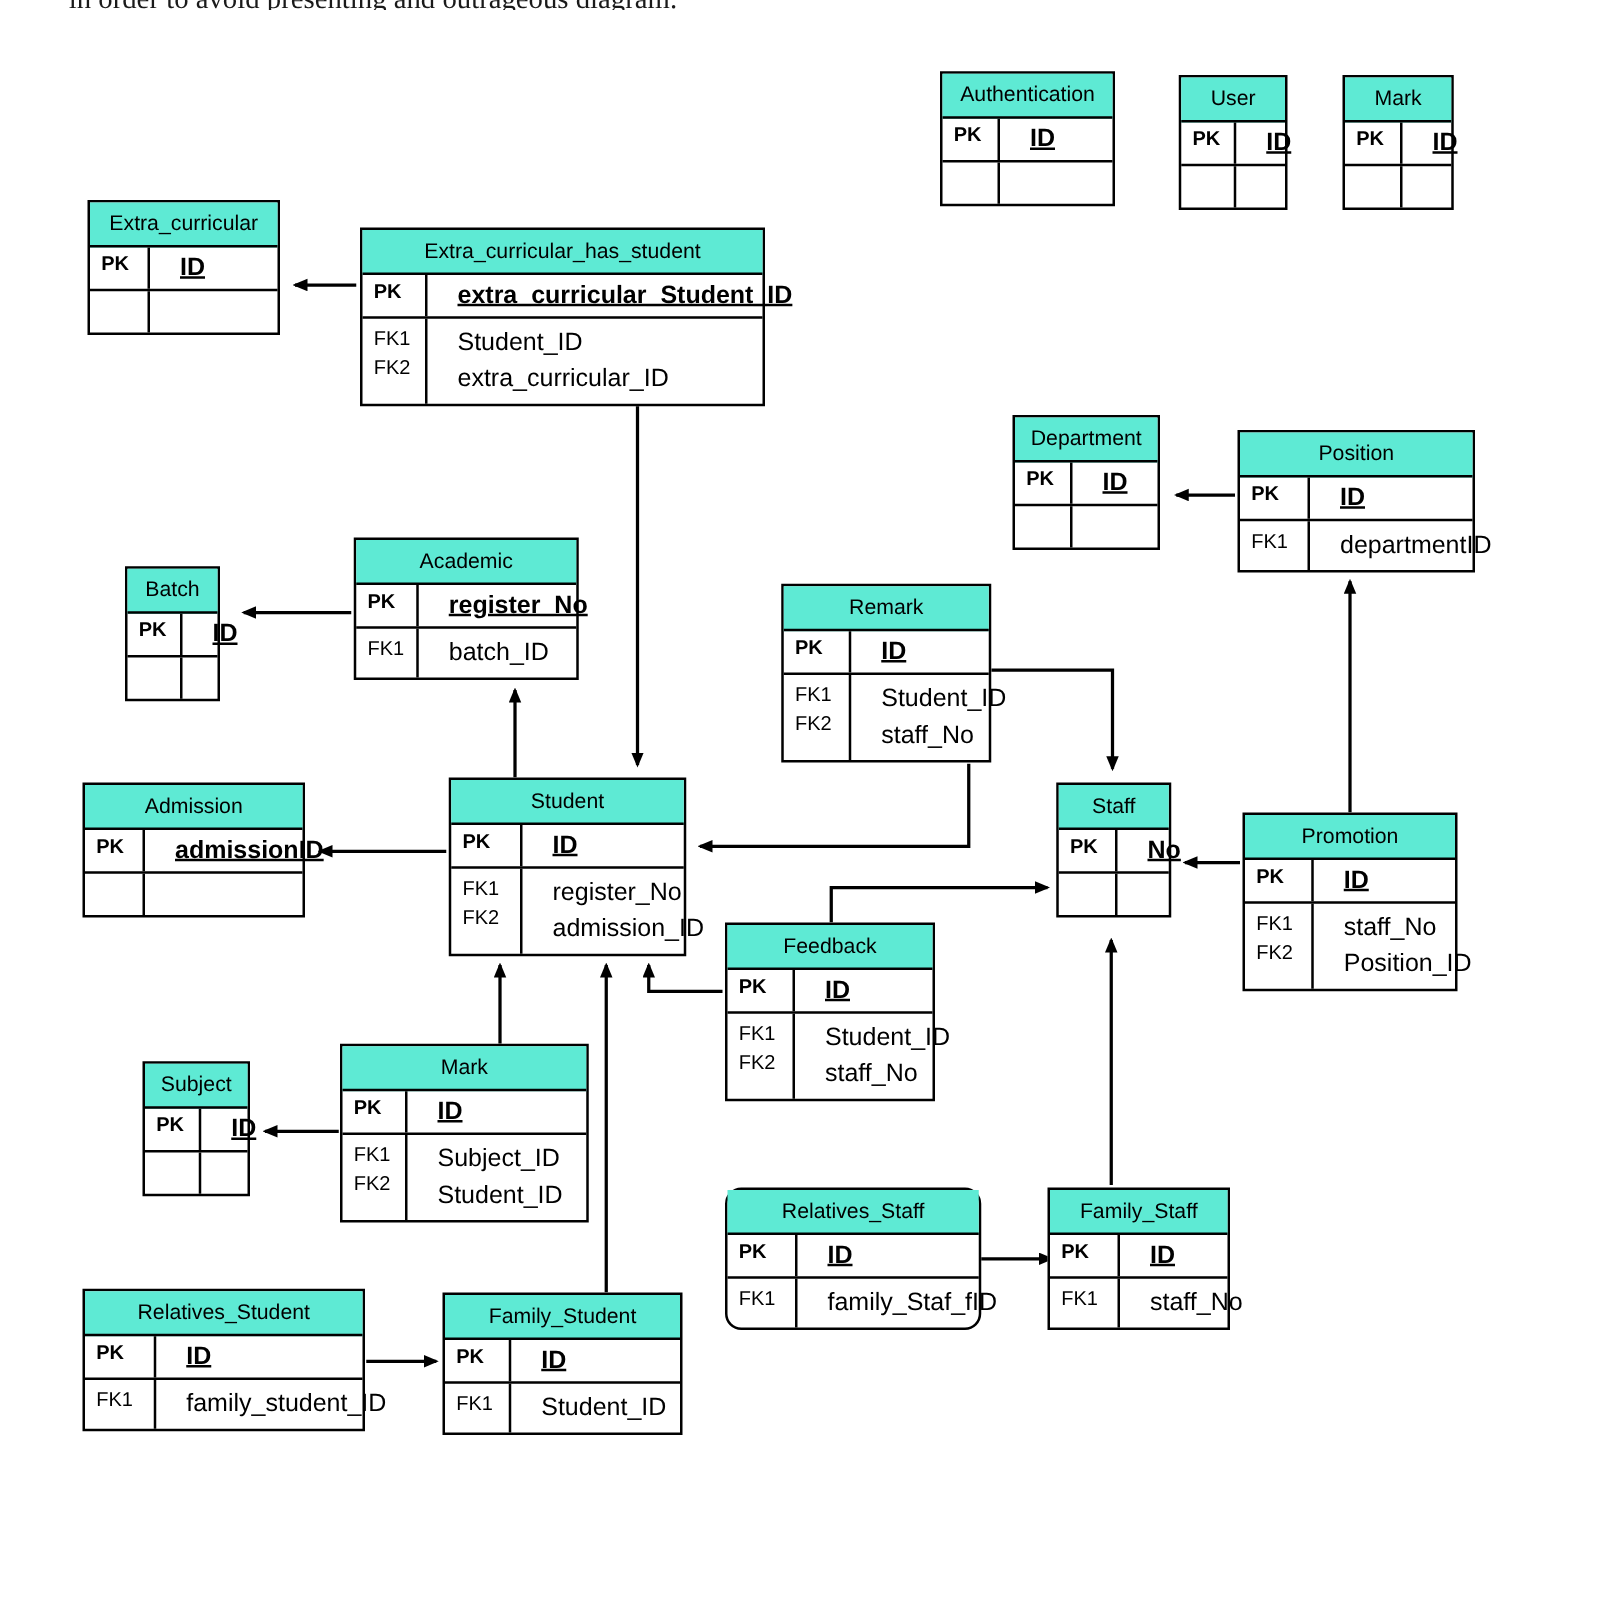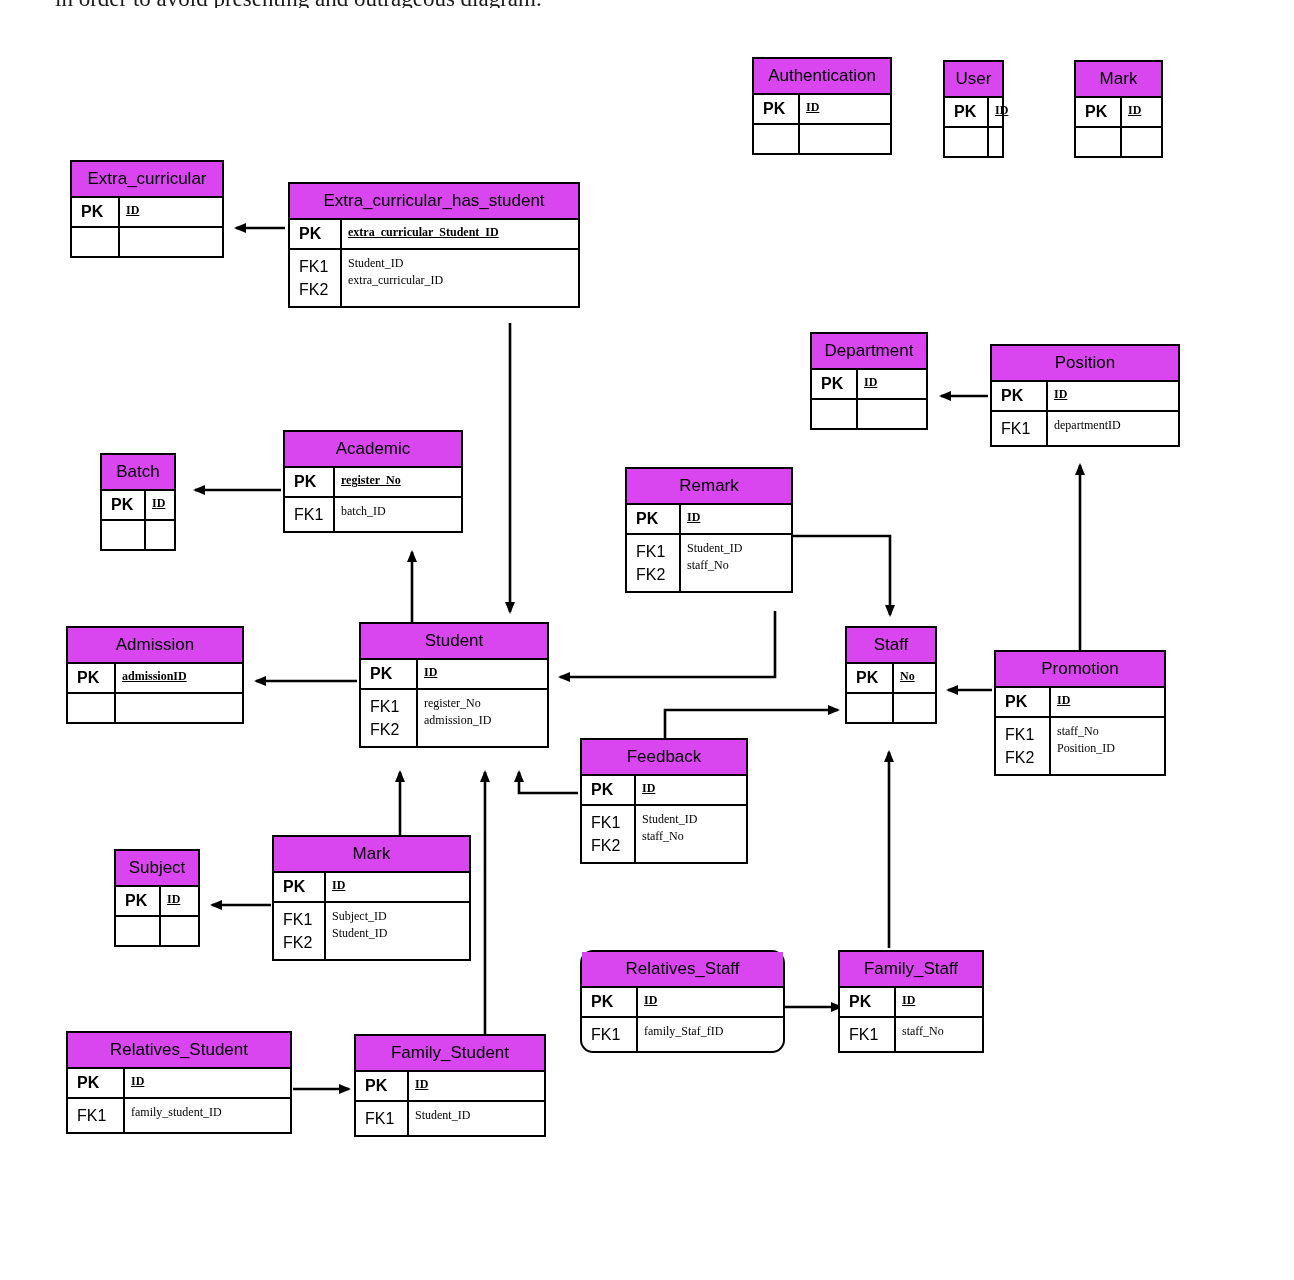--- a/index.html
+++ b/index.html
@@ -46,7 +46,7 @@
     box-sizing: border-box;
   }
   .ent-title {
-    background: #d946ef;
+    background: #5eead4;
     border-bottom: 2px solid #000000;
     text-align: center;
     font-size: 17px;

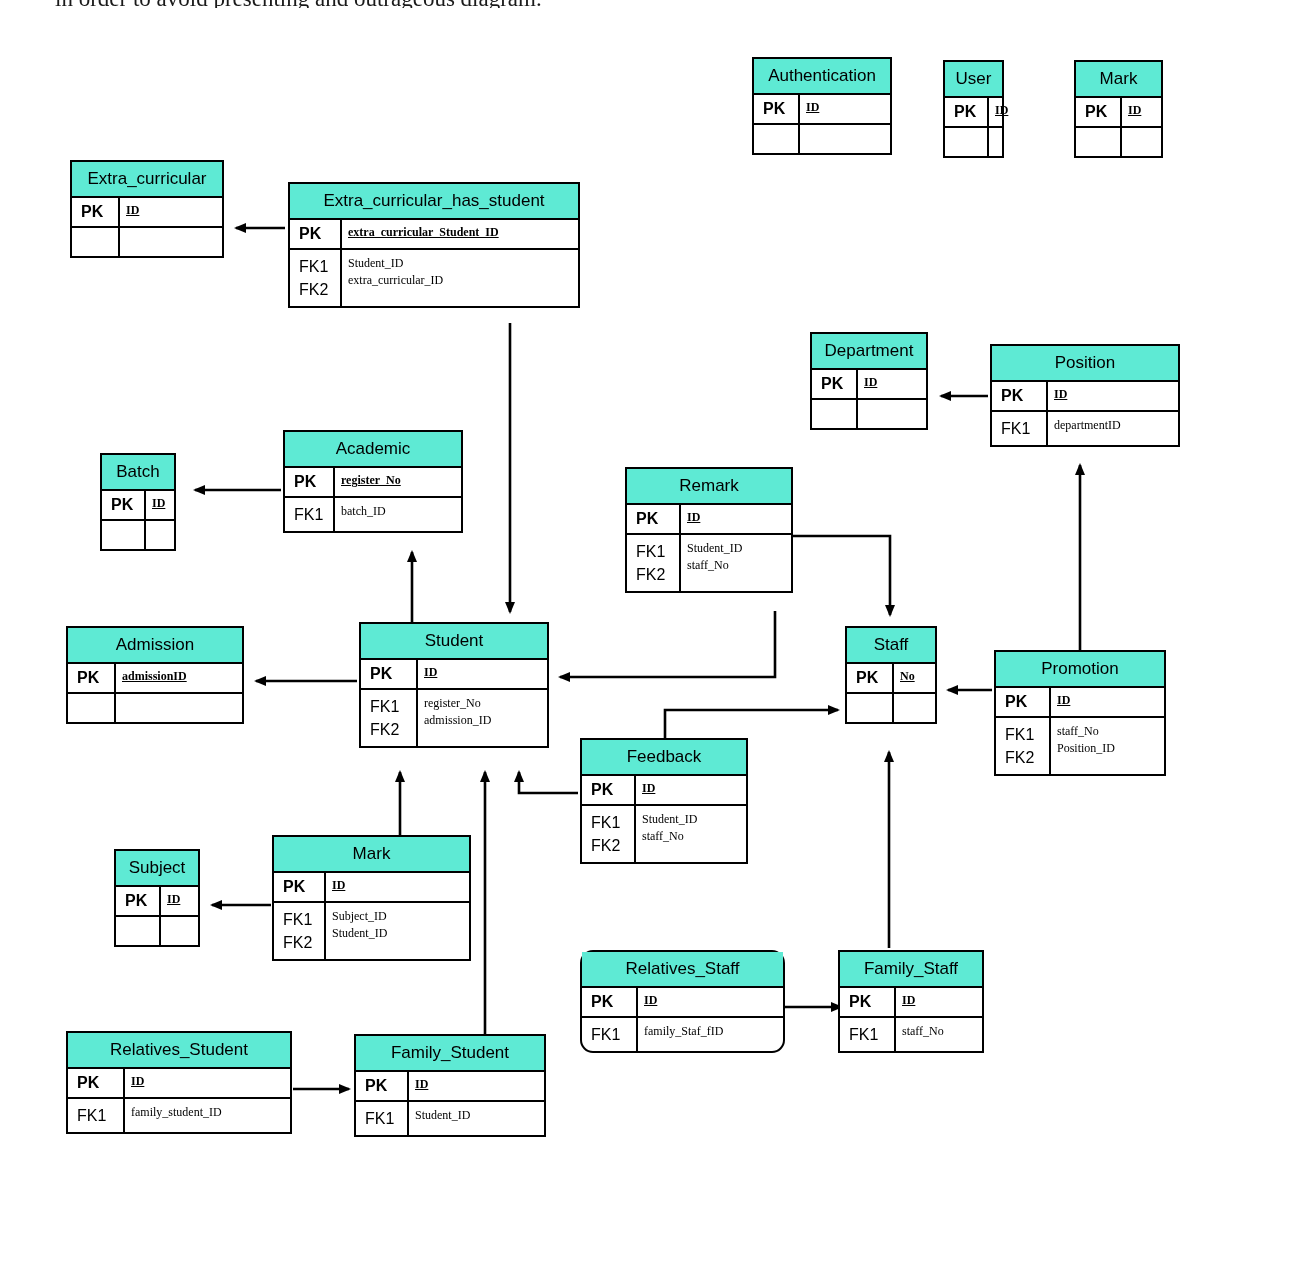--- a/index.html
+++ b/index.html
@@ -159,7 +159,7 @@
     </div>
   </div>
 
-  <div class="entity" style="left:943px; top:60px; width:61px;">
+  <div class="entity" style="left:943px; top:60px; width:87px;">
     <div class="ent-title">User</div>
     <div class="ent-section">
       <div class="ent-row pk">

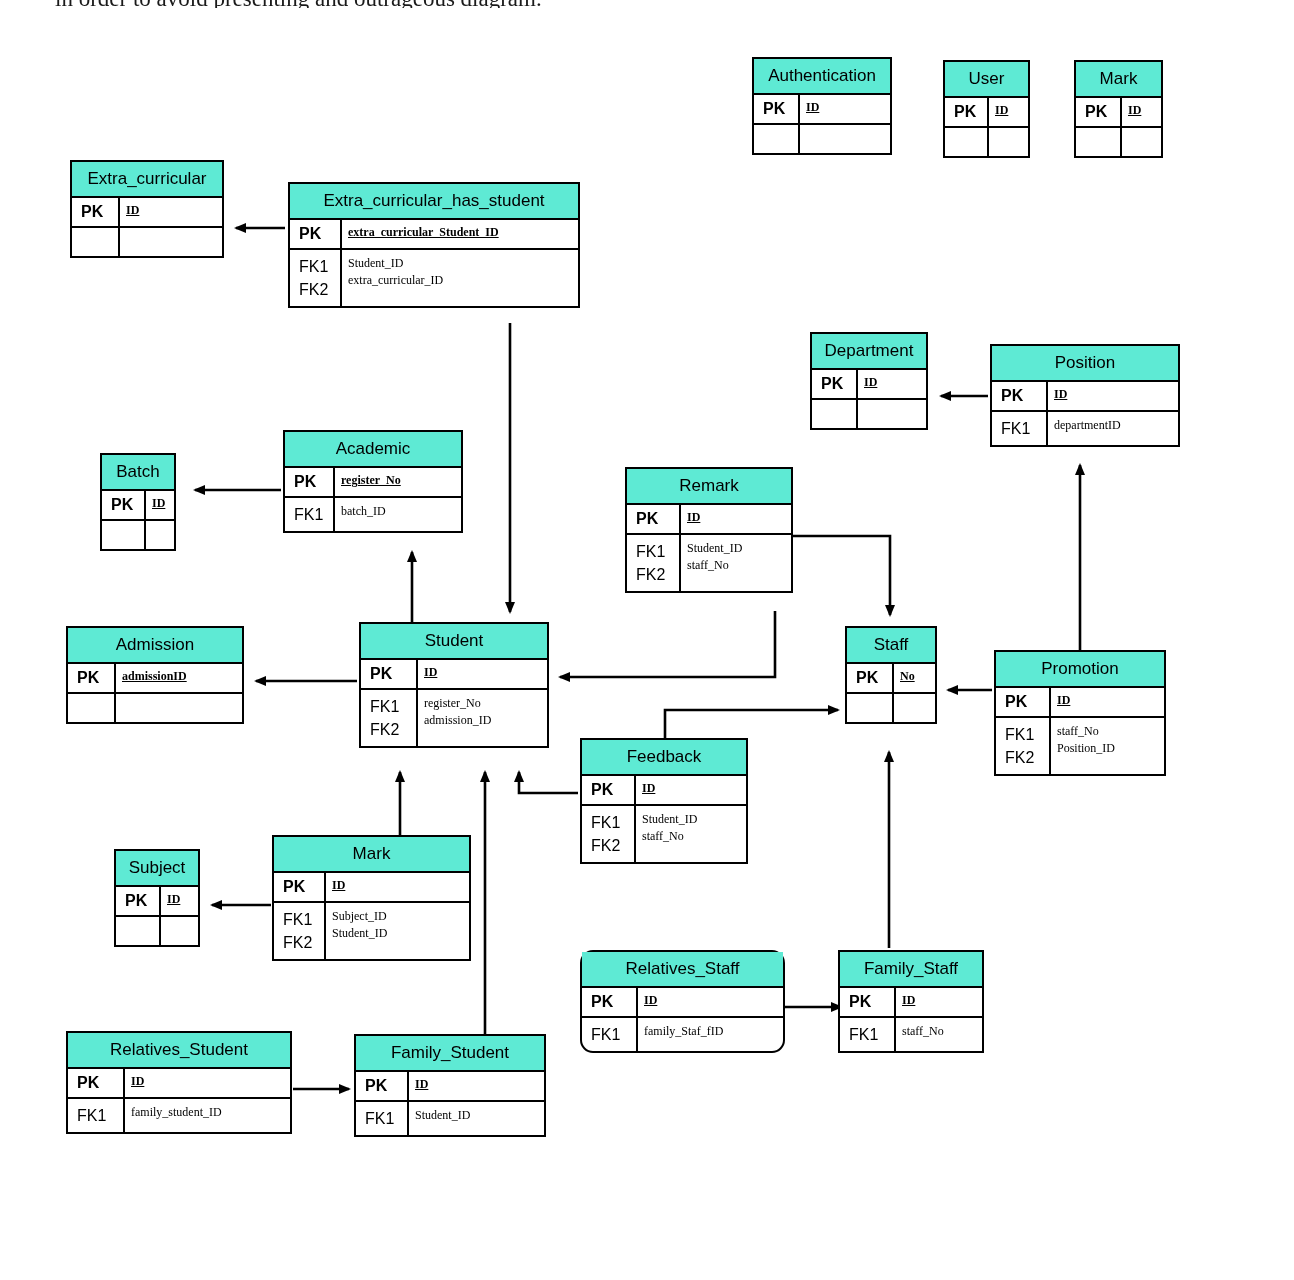--- a/index.html
+++ b/index.html
@@ -78,12 +78,11 @@
   }
   .cell-val {
     display: table-cell;
-    font-size: 12px;
-    padding: 5px 8px 5px 6px;
+    font-size: 20px;
+    padding: 5px 8px 5px 24px;
     vertical-align: top;
     white-space: nowrap;
     box-sizing: border-box;
-    font-family: Liberation Serif, serif;
   }
   .pk .cell-key { font-weight: bold; }
   .pk .cell-val { font-weight: bold; text-decoration: underline; }

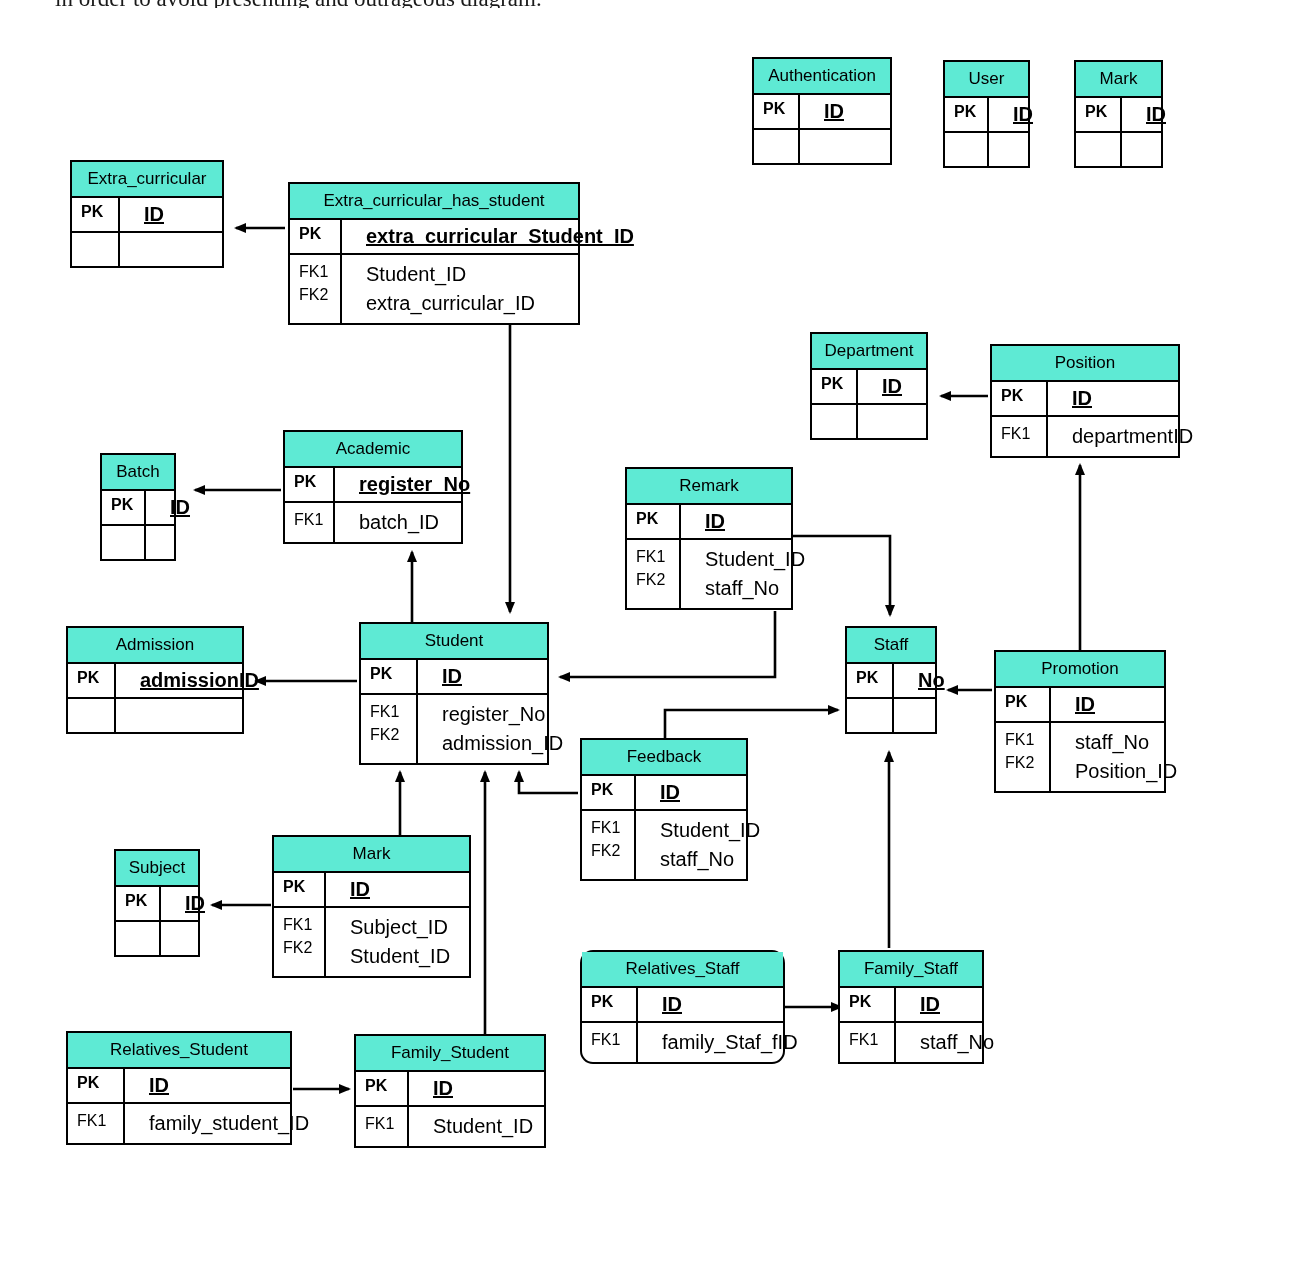--- a/index.html
+++ b/index.html
@@ -206,7 +206,7 @@
     </div>
   </div>
 
-  <div class="entity" style="left:288px; top:182px; width:292px;">
+  <div class="entity" style="left:288px; top:182px; width:324px;">
     <div class="ent-title">Extra_curricular_has_student</div>
     <div class="ent-section">
       <div class="ent-row pk">

